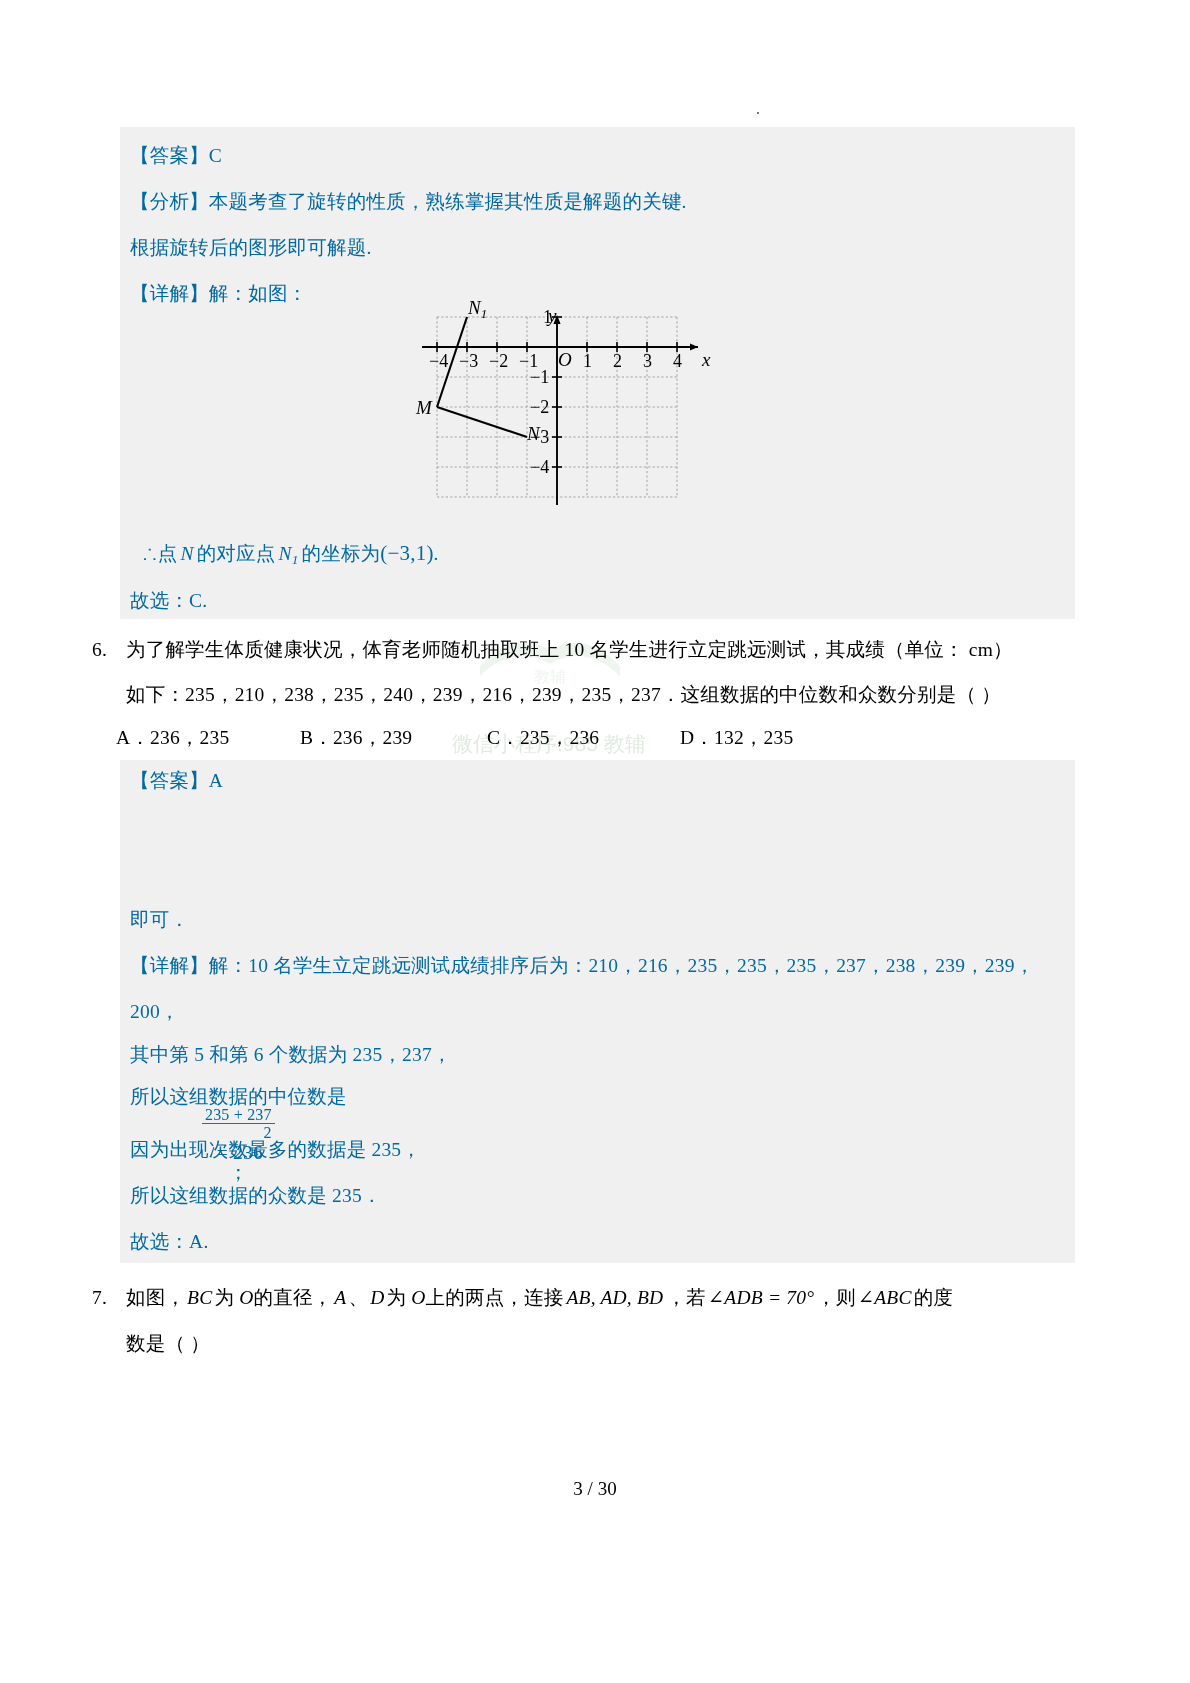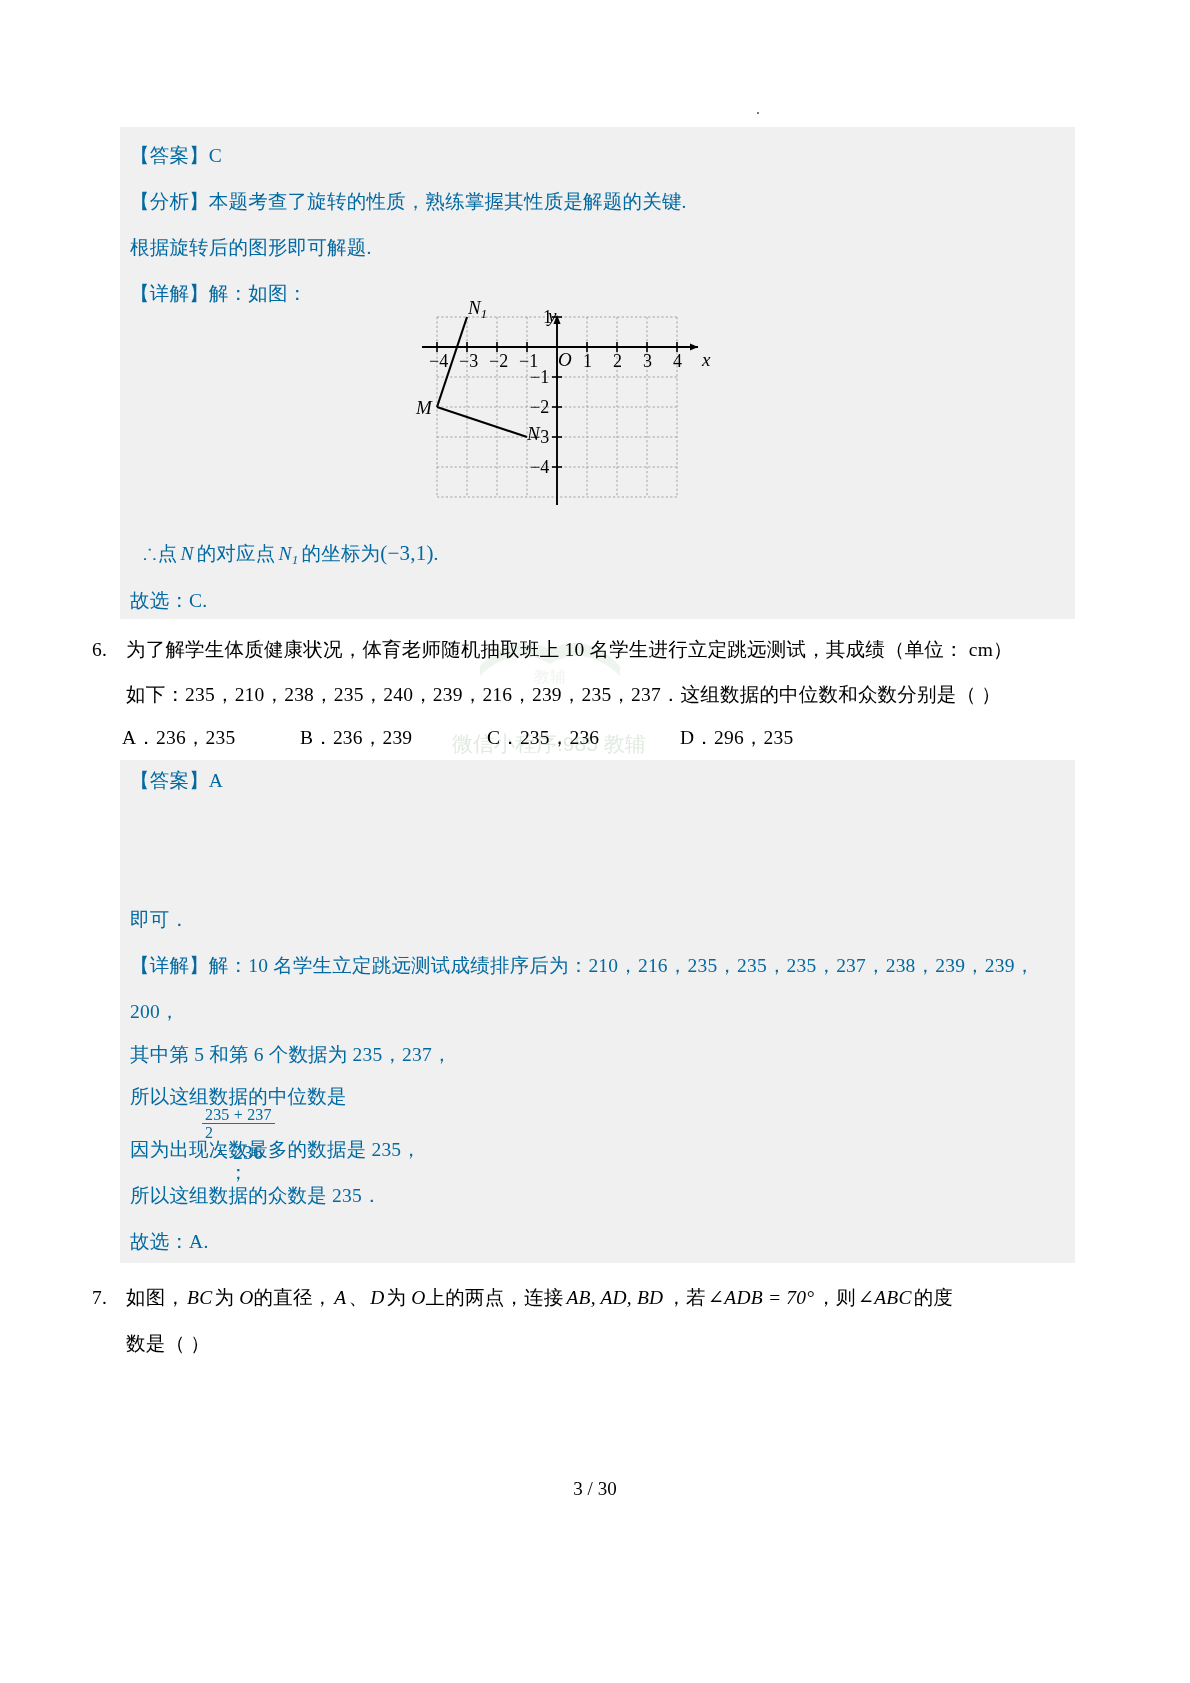--- a/index.html
+++ b/index.html
@@ -238,7 +238,7 @@
     <span>如下：235，210，238，235，240，239，216，239，235，237．这组数据的中位数和众数分别是（    ）</span>
   </div>
 
-  <div class="line cn" style="left:122px; top:728px;">
+  <div class="line cn" style="left:116px; top:728px;">
     <span>A．</span><span>236，235</span>
   </div>
   <div class="line cn" style="left:300px; top:728px;">

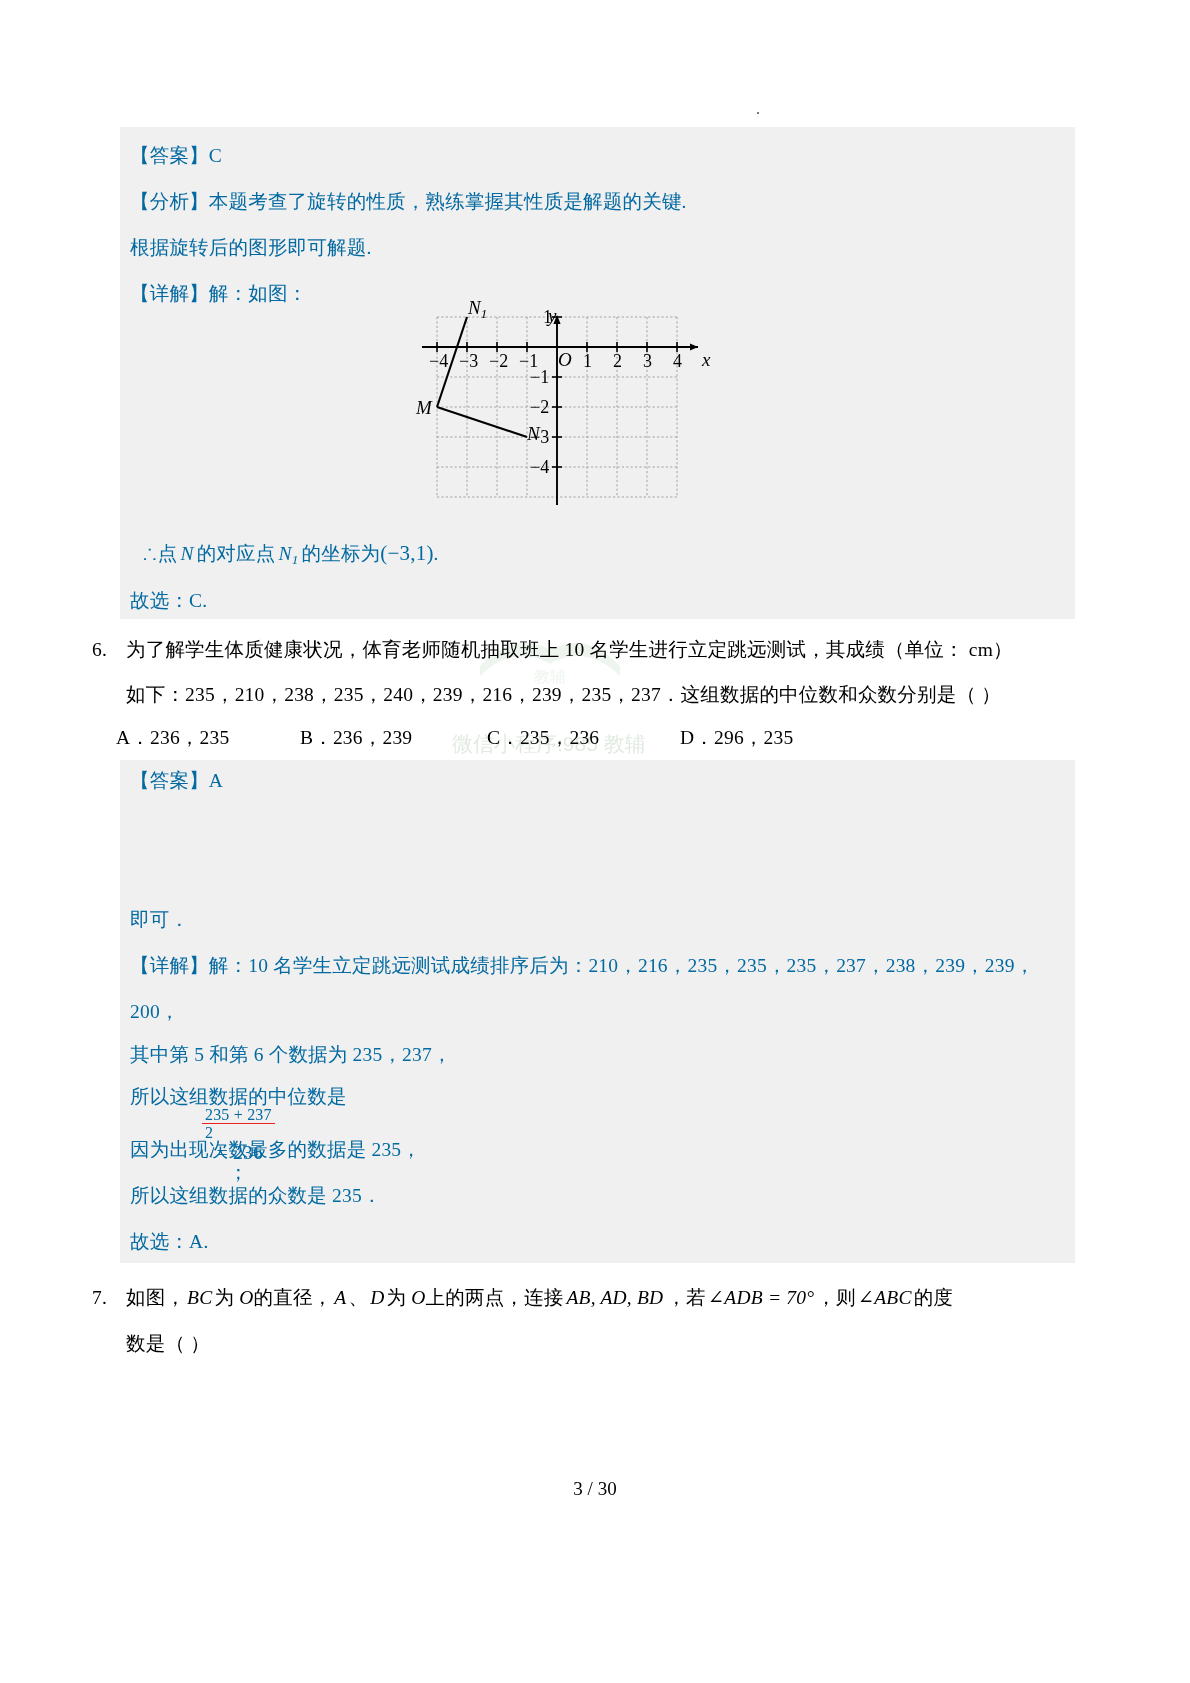--- a/index.html
+++ b/index.html
@@ -248,7 +248,7 @@
     <span>C．</span><span>235，236</span>
   </div>
   <div class="line cn" style="left:680px; top:728px;">
-    <span>D．</span><span>296，235</span>
+    <span>D．</span><span>132，235</span>
   </div>
 
   <div class="ansbox" style="top:760px; height:503px;"></div>

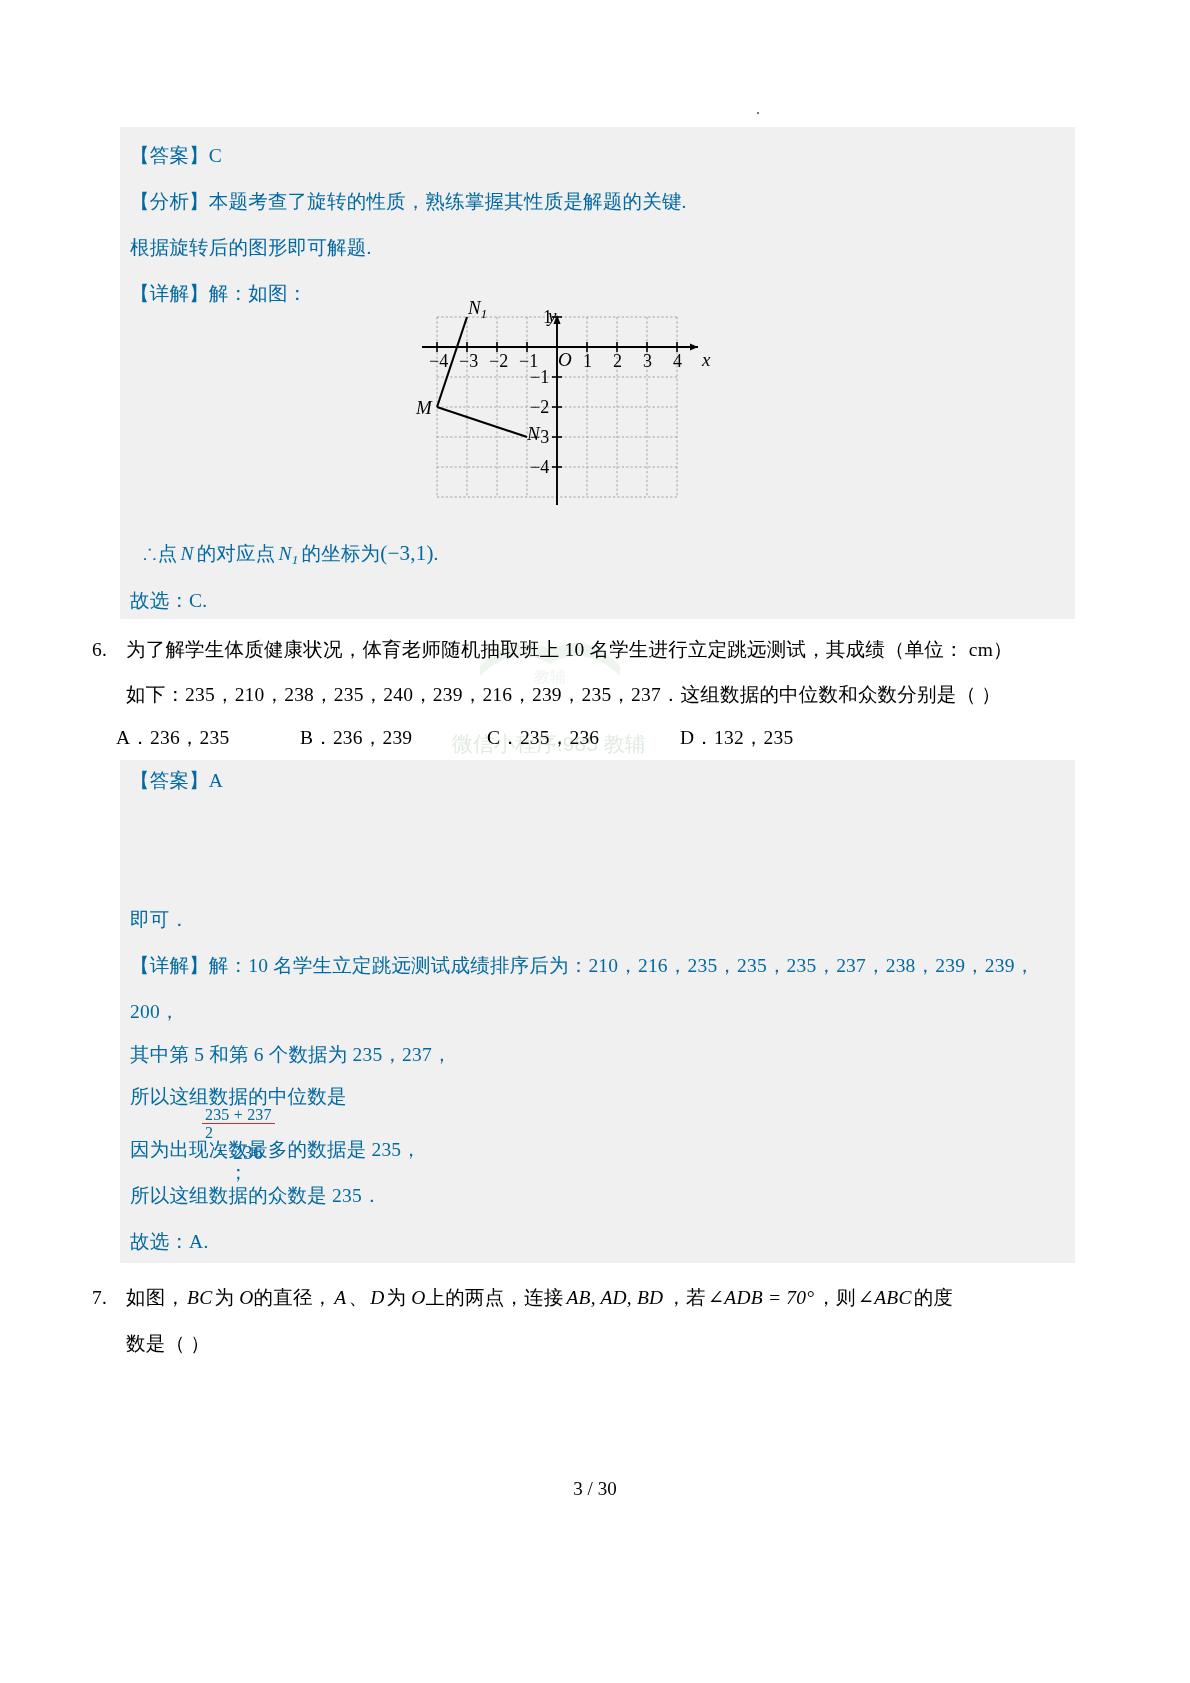--- a/index.html
+++ b/index.html
@@ -75,7 +75,7 @@
   .frac {
     display: inline-block;
     vertical-align: middle;
-    text-align: left;
+    text-align: right;
     font-size: 16px;
     line-height: 1.12;
     position: relative;

